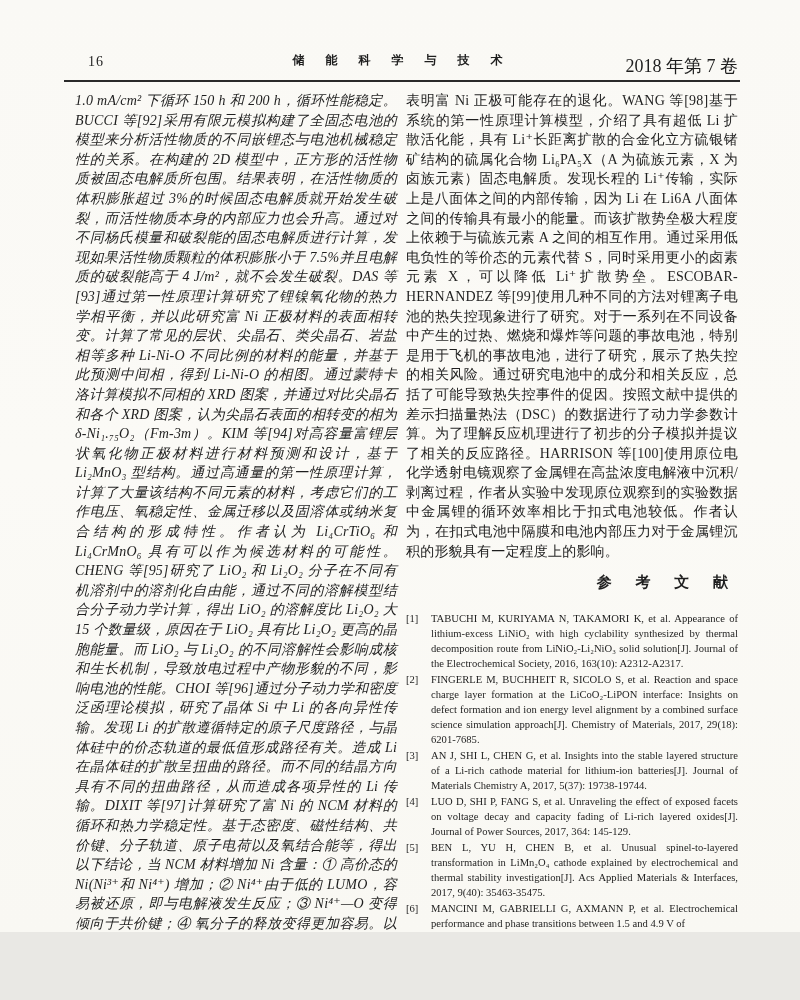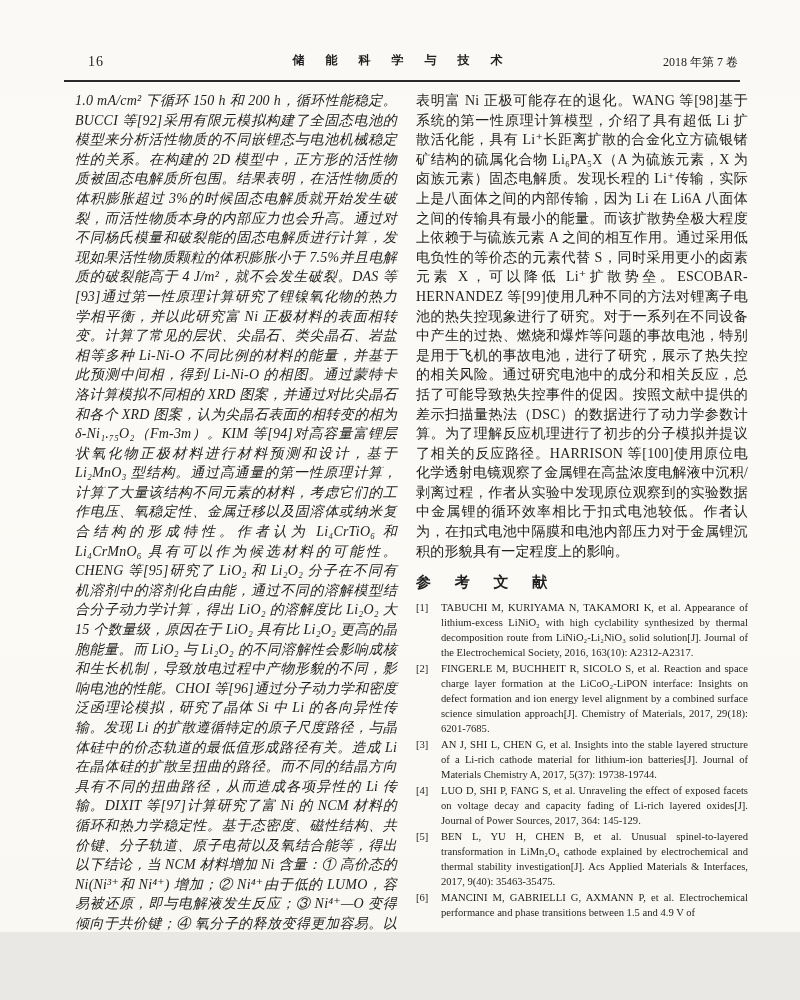--- a/index.html
+++ b/index.html
@@ -47,7 +47,7 @@
     position: absolute;
     right: 0;
     top: 2px;
-    font-size: 12px;
+    font-size: 18px;
   }
   .header-rule {
     position: absolute;

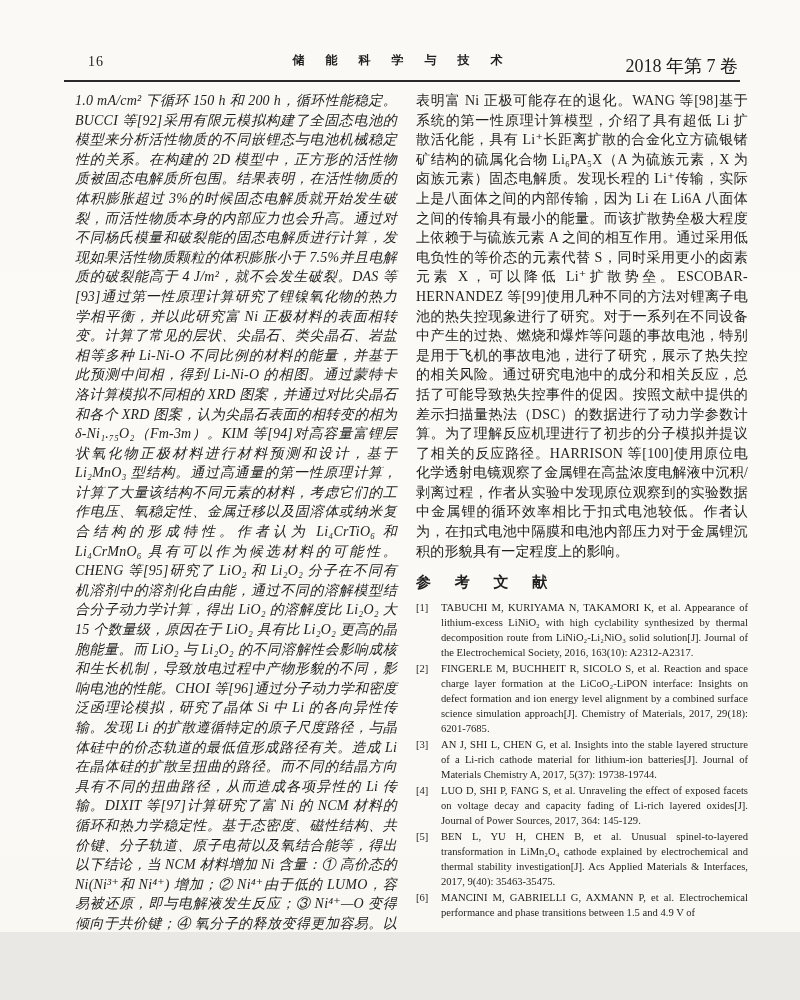--- a/index.html
+++ b/index.html
@@ -67,7 +67,7 @@
     letter-spacing: 0.2px;
   }
   .col-left  { left: 75px;  width: 322px; font-style: italic; }
-  .col-right { left: 416px; width: 332px; }
+  .col-right { left: 406px; width: 332px; }
   
   .ref-heading {
     font-size: 15px;

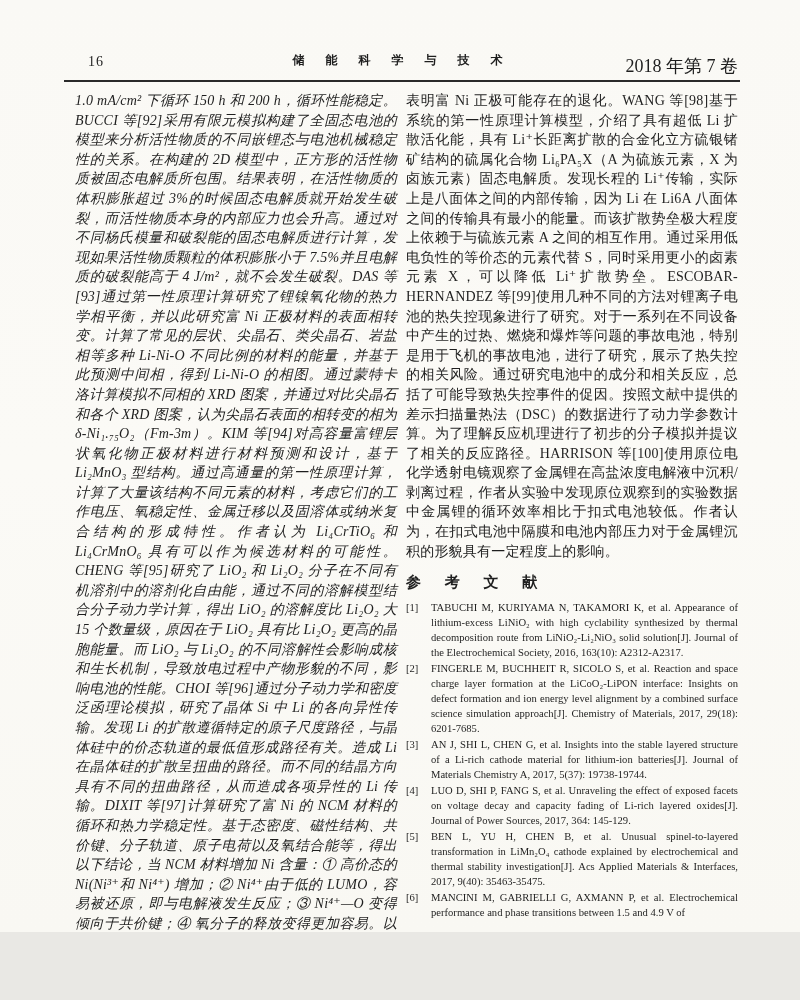--- a/index.html
+++ b/index.html
@@ -72,9 +72,9 @@
   .ref-heading {
     font-size: 15px;
     font-weight: bold;
-    text-align: left;
+    text-align: right;
     letter-spacing: 10px;
-    margin: 11px 0 8px 0;
+    margin: 11px 0 19px 0;
     line-height: 20px;
   }
   .ref-list {

